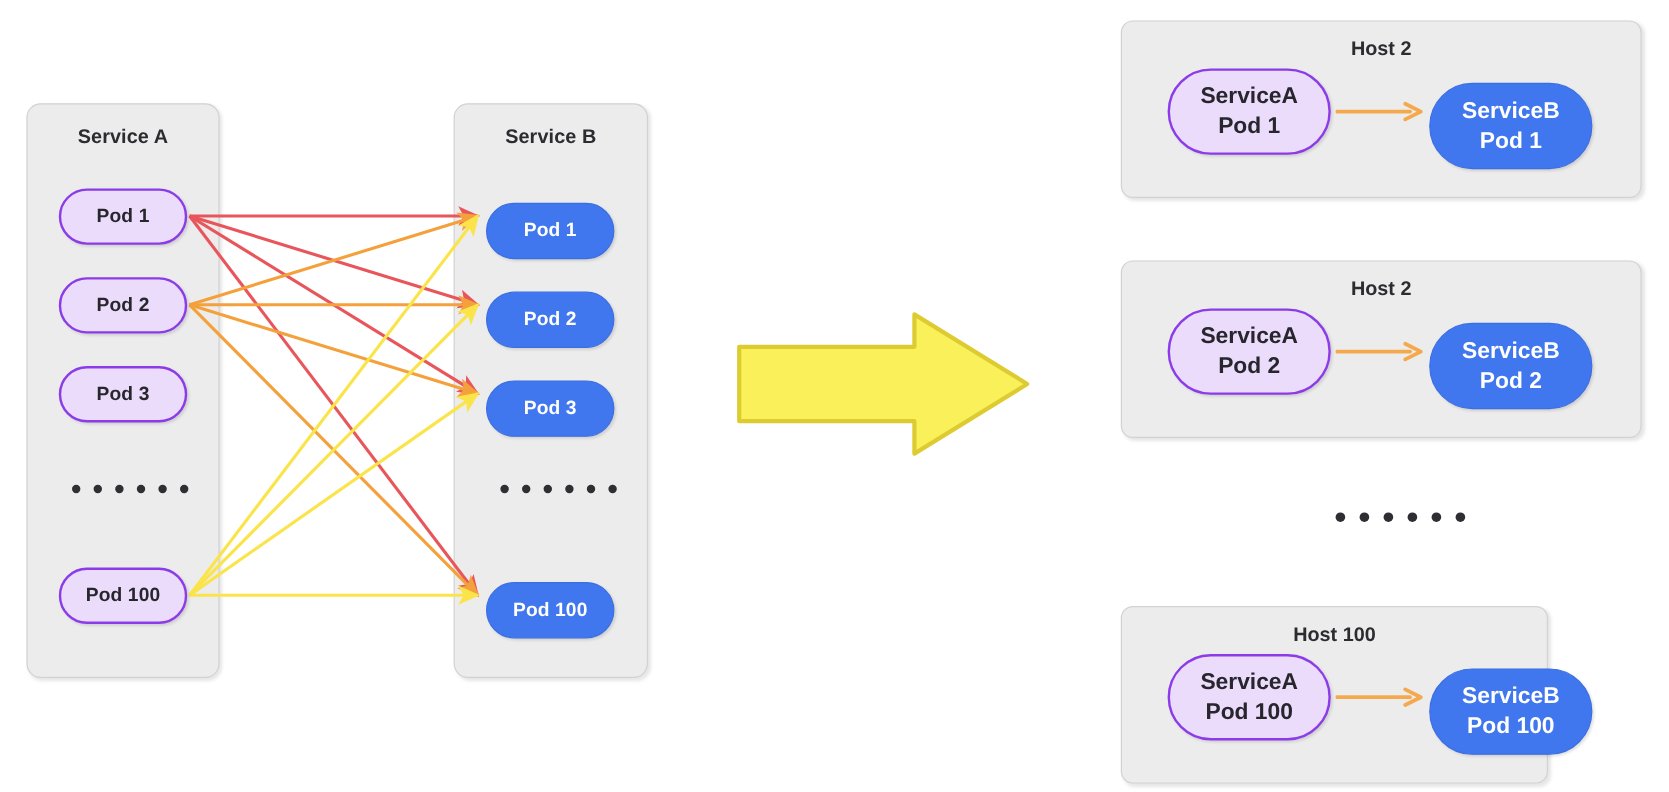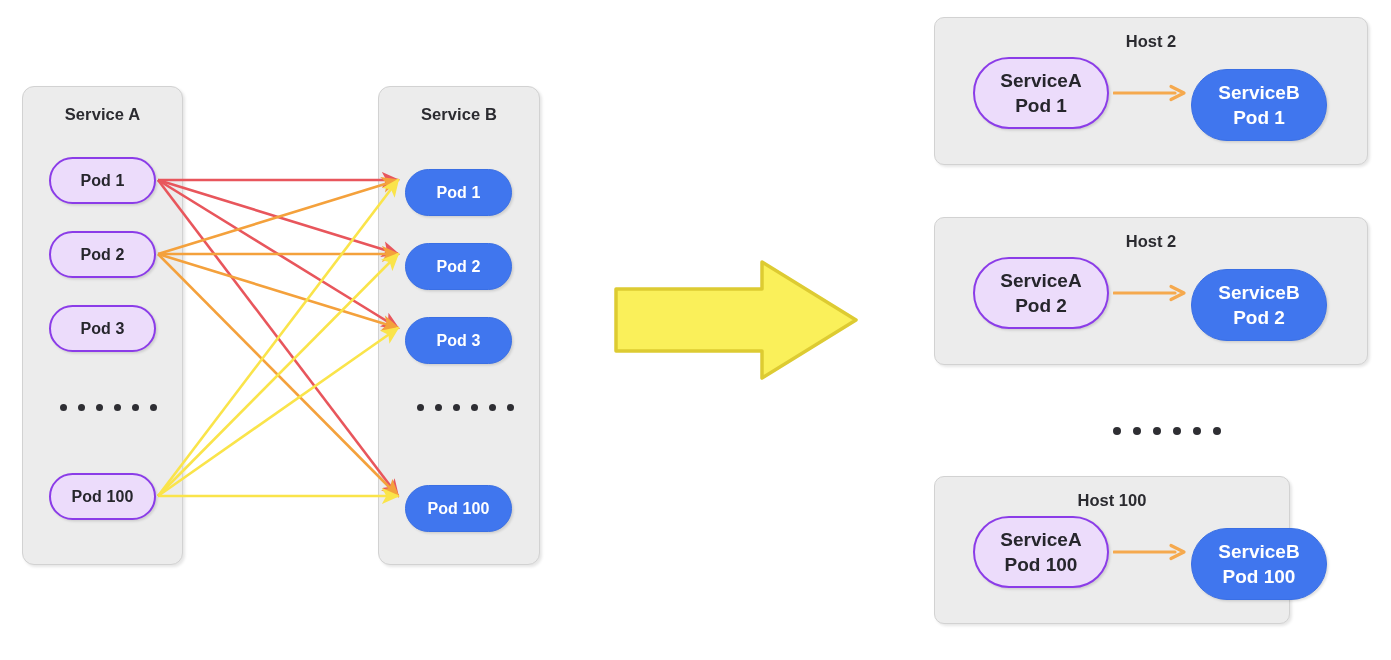--- a/index.html
+++ b/index.html
@@ -127,7 +127,7 @@
   }
   #host-panel-1   { left: 934px; top: 17px;  width: 434px; height: 148px; }
   #host-panel-2   { left: 934px; top: 217px; width: 434px; height: 148px; }
-  #host-panel-100 { left: 934px; top: 476px; width: 356px; height: 148px; }
+  #host-panel-100 { left: 934px; top: 505px; width: 356px; height: 148px; }
 
   .host-title {
     position: absolute;

